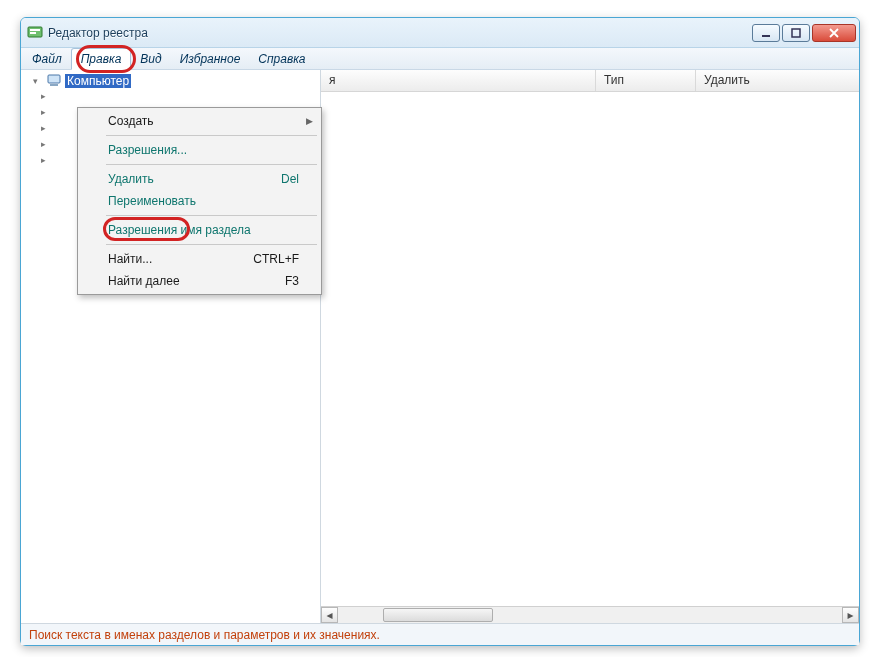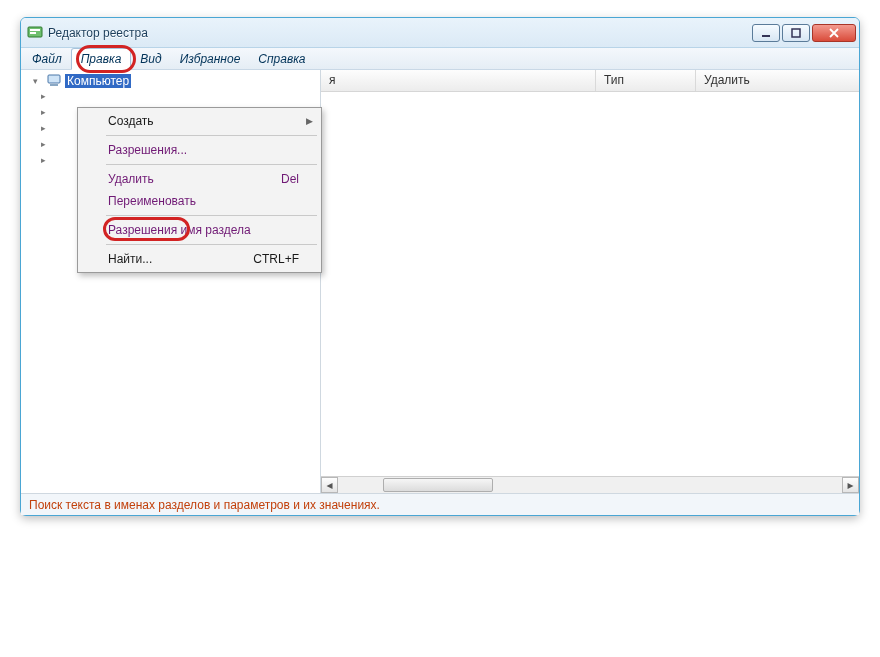--- a/index.html
+++ b/index.html
@@ -5,7 +5,7 @@
   * { margin: 0; padding: 0; box-sizing: border-box; font-family: "Segoe UI", Tahoma, sans-serif; font-size: 12px; }
   body { background: #fff; width: 880px; height: 657px; overflow: hidden; position: relative; }
   .window {
-    position: absolute; left: 20px; top: 17px; width: 840px; height: 499px;
+    position: absolute; left: 20px; top: 17px; width: 840px; height: 629px;
     background: #fff; border: 1px solid #4aa6d4; border-radius: 6px;
     box-shadow: 0 3px 10px rgba(0,0,0,.25);
     display: flex; flex-direction: column;

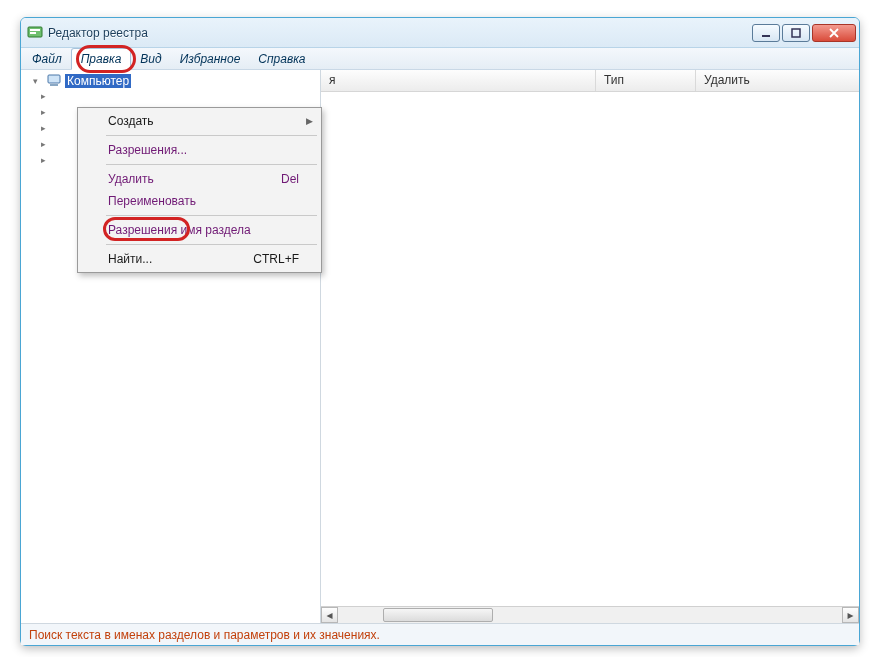--- a/index.html
+++ b/index.html
@@ -81,7 +81,7 @@
   }
   .dropdown .row {
     height:22px; display:flex; align-items:center; padding:0 20px 0 28px;
-    color:#701a75; position:relative; cursor:default;
+    color:#0f766e; position:relative; cursor:default;
   }
   .dropdown .row.enabled { color:#1a1a1a; }
   .dropdown .row .kbd { margin-left:auto; }

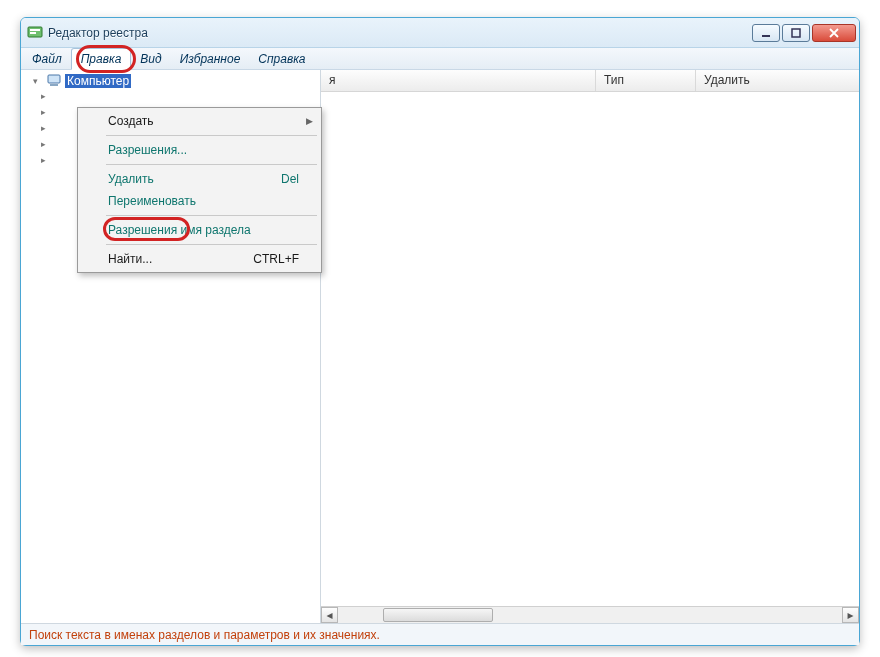--- a/index.html
+++ b/index.html
@@ -201,6 +201,10 @@
         <span>Найти...</span>
         <span class="kbd">CTRL+F</span>
       </div>
+      <div class="row enabled">
+        <span>Найти далее</span>
+        <span class="kbd">F3</span>
+      </div>
     </div>
   </div>
 

